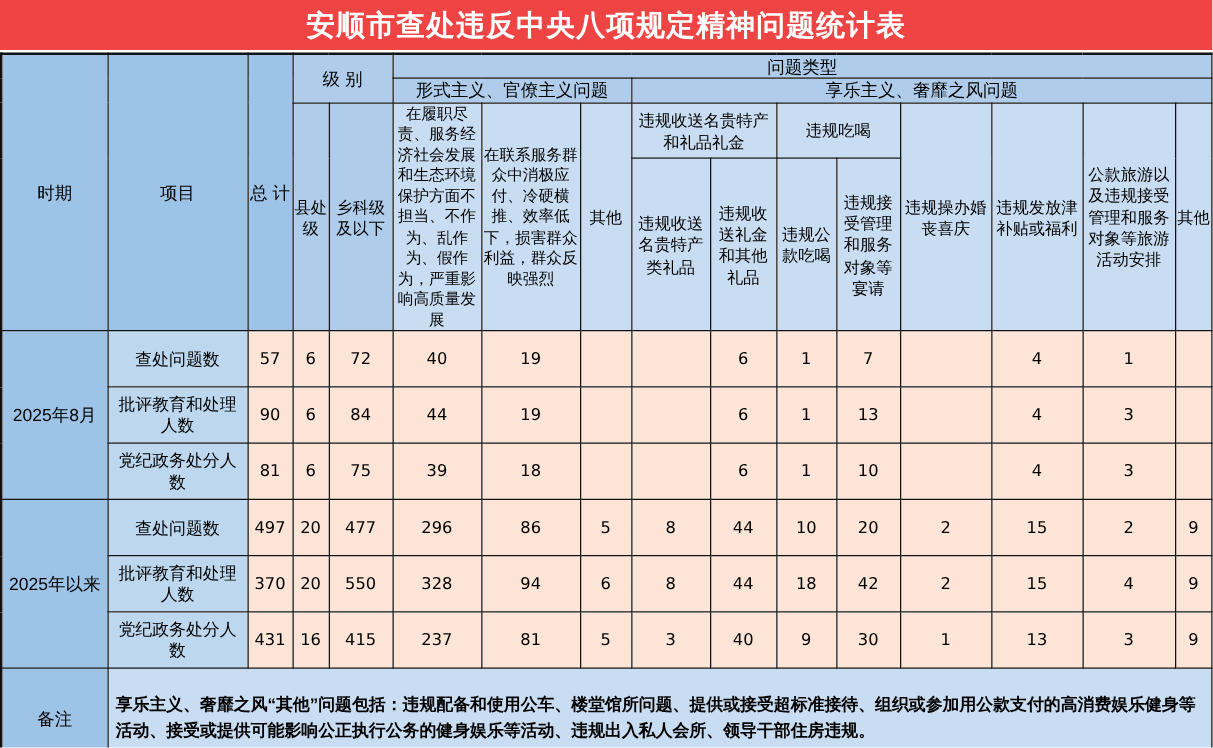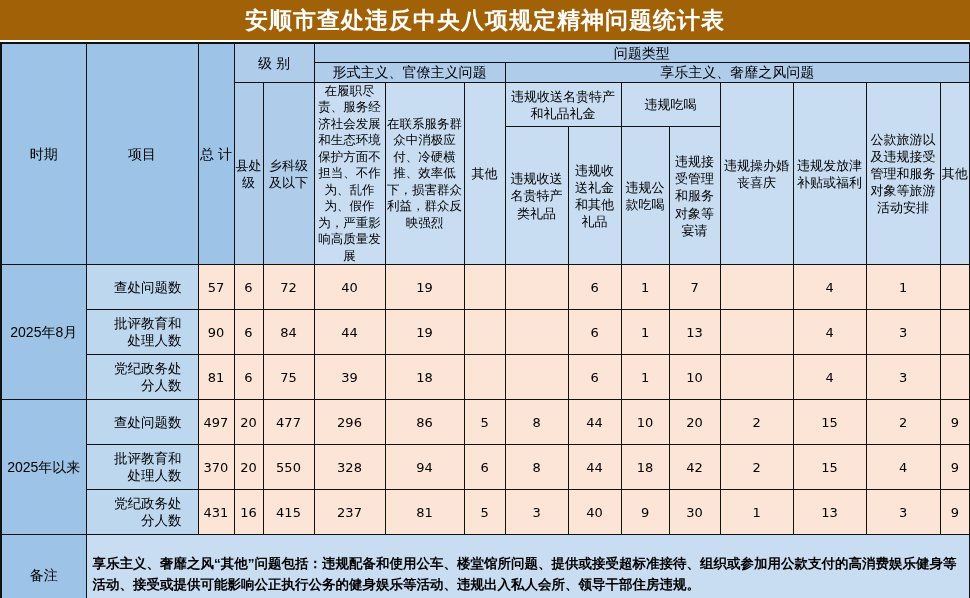--- a/index.html
+++ b/index.html
@@ -13,7 +13,7 @@
 
   
   .title-bar {
-    width:970px; height:40px; background:#a16207;
+    width:970px; height:40px; background:#ef4444;
     color:#ffffff; font-size:23px; font-weight:bold;
     text-align:center; line-height:40px; letter-spacing:1px;
     margin-bottom:2px;

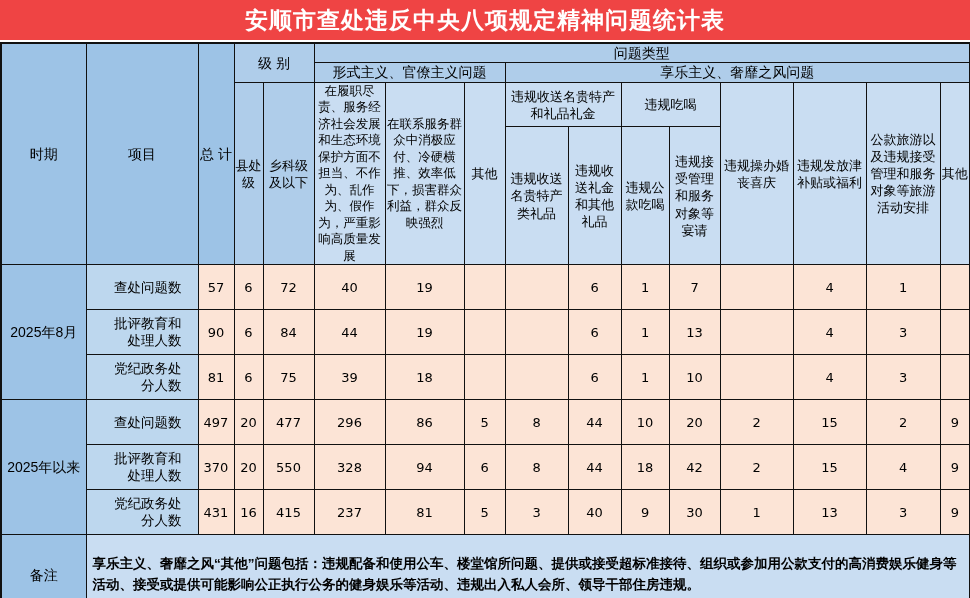--- a/index.html
+++ b/index.html
@@ -45,7 +45,7 @@
 
   
   .period-cell { font-size:14px; }
-  .row-label   { font-size:13.5px; padding:0 16px;text-align:right; }
+  .row-label   { font-size:13.5px; padding:0 2px; }
   .data-cell   { font-size:13px; font-family:"DejaVu Sans","Liberation Sans",sans-serif; }
 
   

